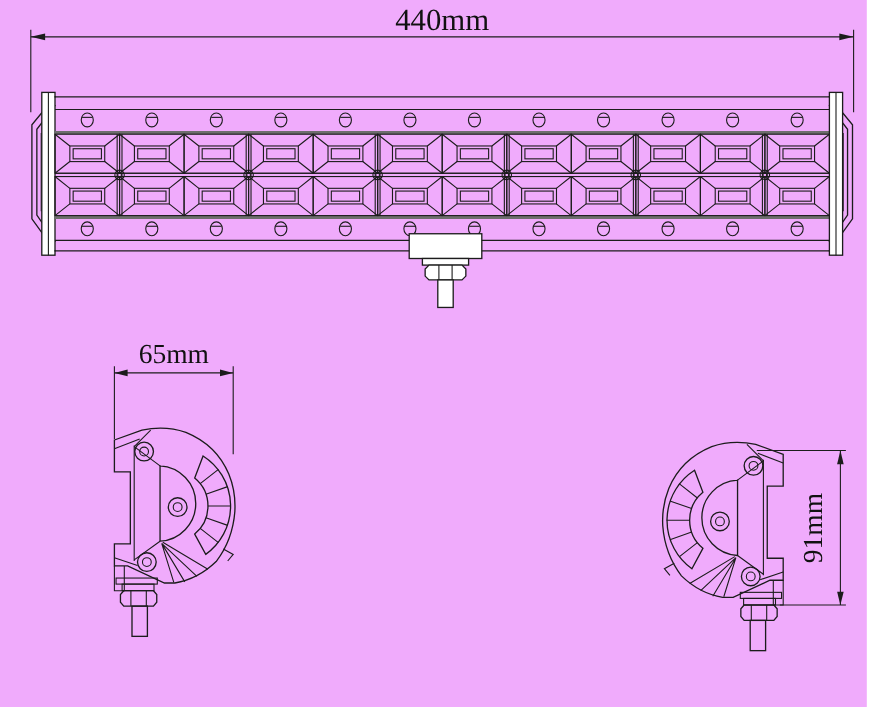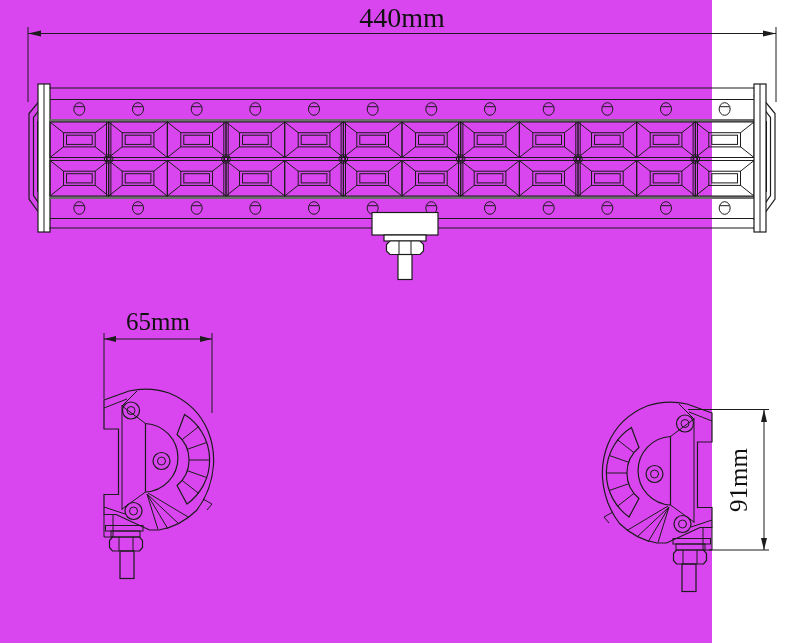--- a/index.html
+++ b/index.html
@@ -3,7 +3,7 @@
 <meta charset="utf-8">
 <style>
   html,body{margin:0;padding:0;background:#ffffff;}
-  #stage{width:712px;height:643px;background:#d946ef;position:relative;font-family:"Liberation Serif","DejaVu Serif",serif;}
+  #stage{width:788px;height:643px;background:#f0abfc;position:relative;font-family:"Liberation Serif","DejaVu Serif",serif;}
   svg{display:block;}
   .ln{stroke:#1c1c1c;stroke-width:1.2;fill:none;stroke-linecap:square;}
   .ln-thin{stroke:#1c1c1c;stroke-width:1;fill:none;}

